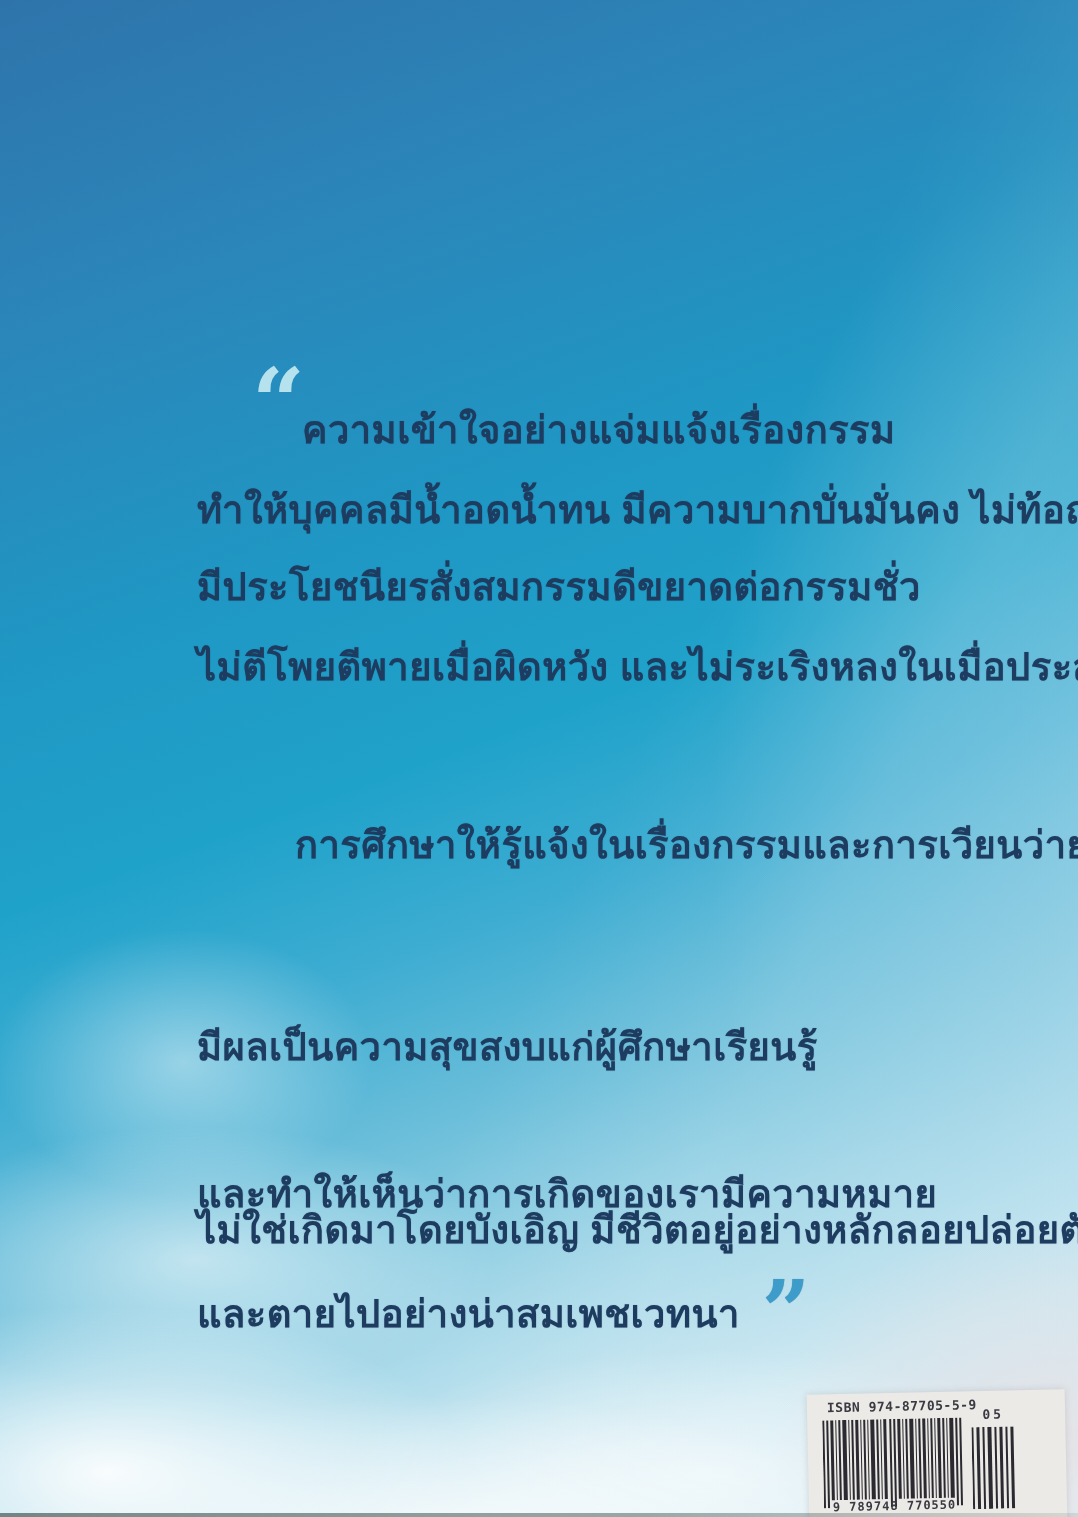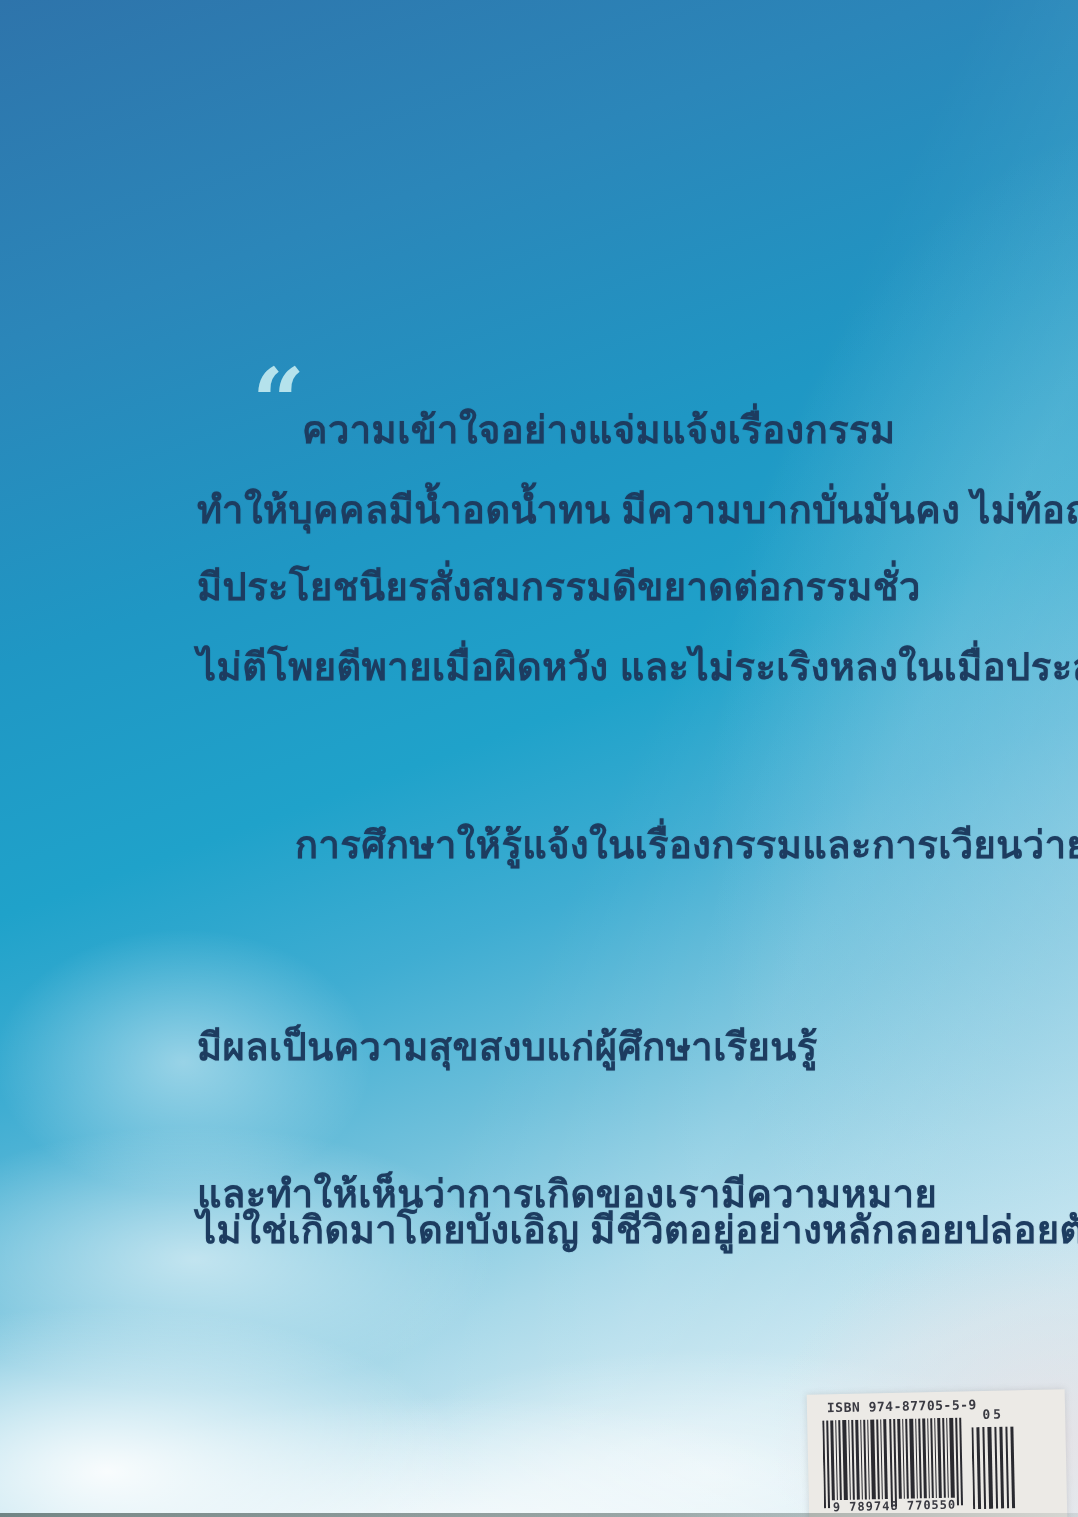--- a/index.html
+++ b/index.html
@@ -107,6 +107,9 @@
   <div class="qline l7">มีผลเป็นความสุขสงบแก่ผู้ศึกษาเรียนรู้</div>
   <div class="qline l9">และทำให้เห็นว่าการเกิดของเรามีความหมาย</div>
   <div class="qline l10">ไม่ใช่เกิดมาโดยบังเอิญ มีชีวิตอยู่อย่างหลักลอยปล่อยตัว</div>
+  <div class="qline l11">
+    <span>และตายไปอย่างน่าสมเพชเวทนา</span><span class="close-quote">”</span>
+  </div>
 
   <div id="barcode-label">
     <div id="isbn-text">ISBN 974-87705-5-9</div>

